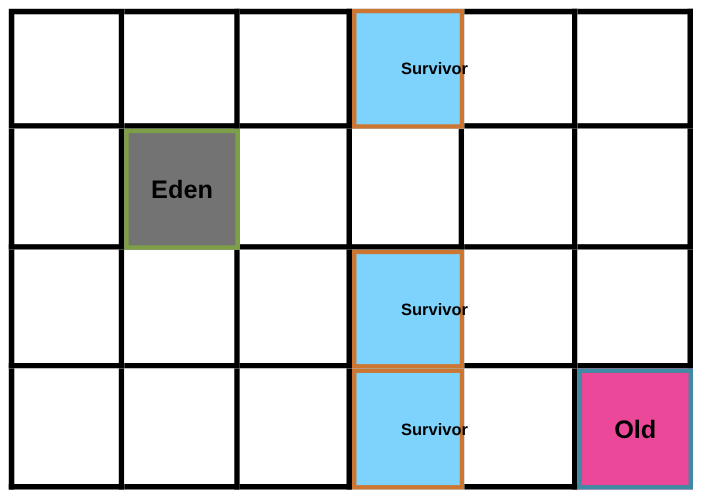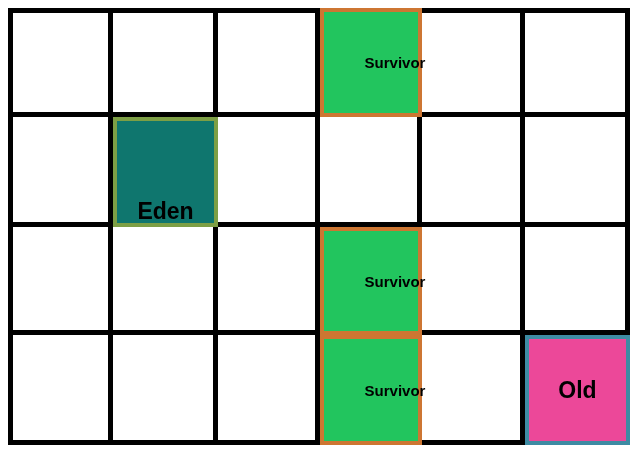--- a/index.html
+++ b/index.html
@@ -58,7 +58,7 @@
   }
 
   .cell.fill-orange {
-    background: #22c55e;
+    background: #7dd3fc;
     border-color: #cd7632;
     padding-left: 48px;
   }

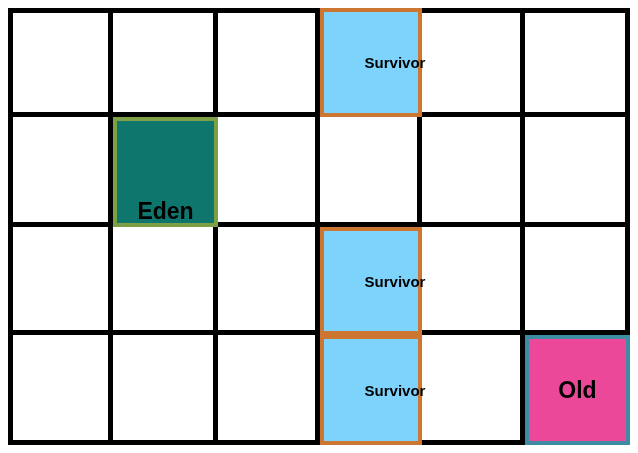--- a/index.html
+++ b/index.html
@@ -63,9 +63,8 @@
     padding-left: 48px;
   }
   .cell.fill-green {
-    background: #0f766e;
+    background: #737373;
     border-color: #7d9f45;
-    align-items: flex-end;
   }
   .cell.fill-blue {
     background: #ec4899;

